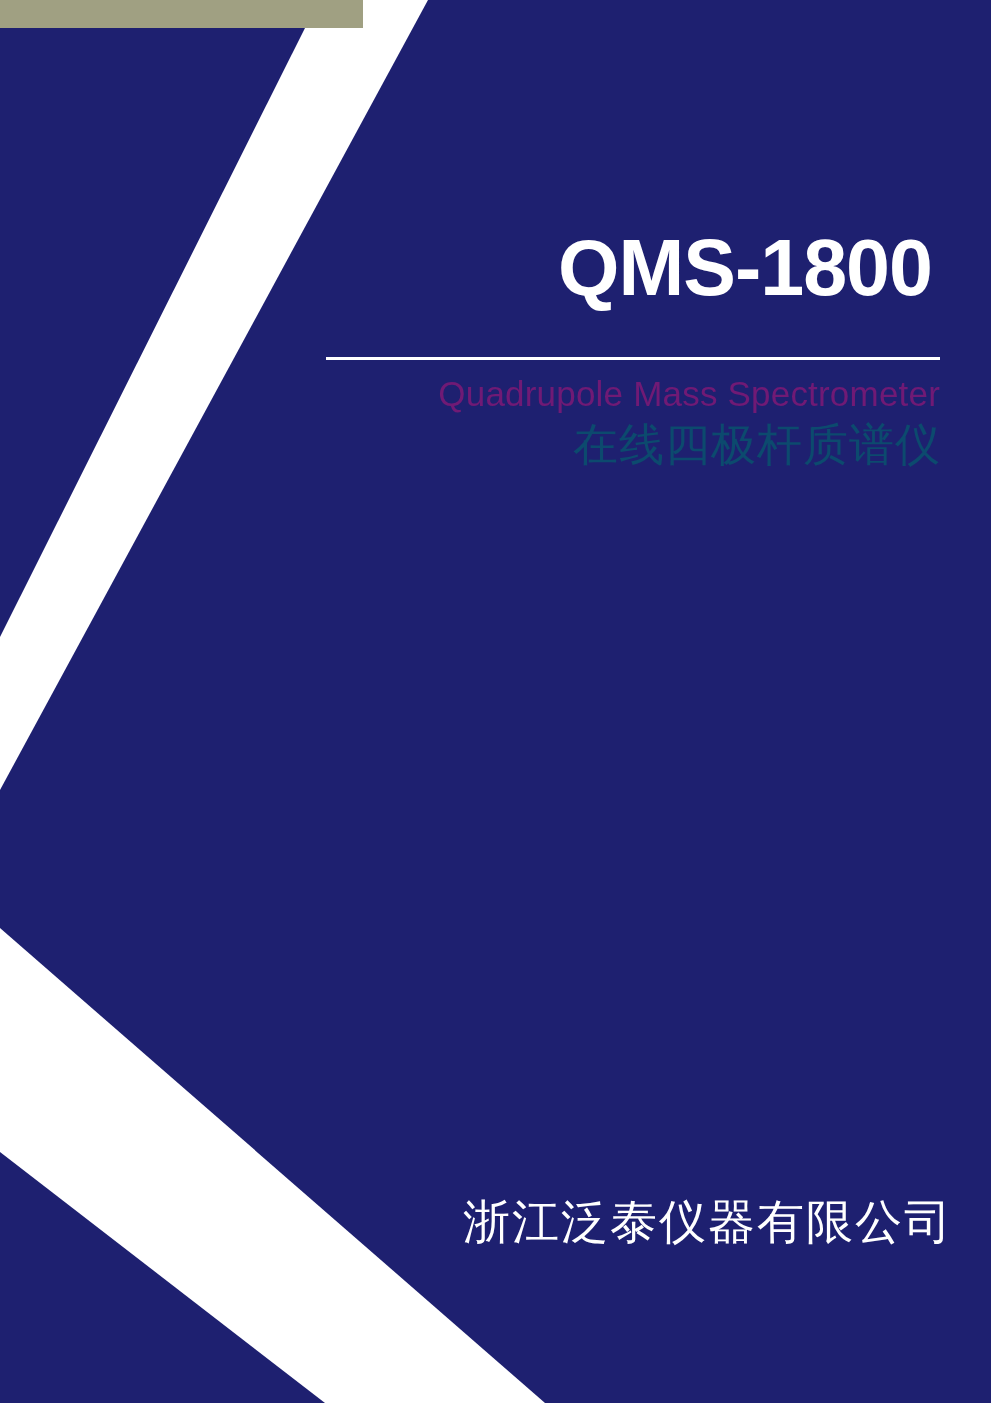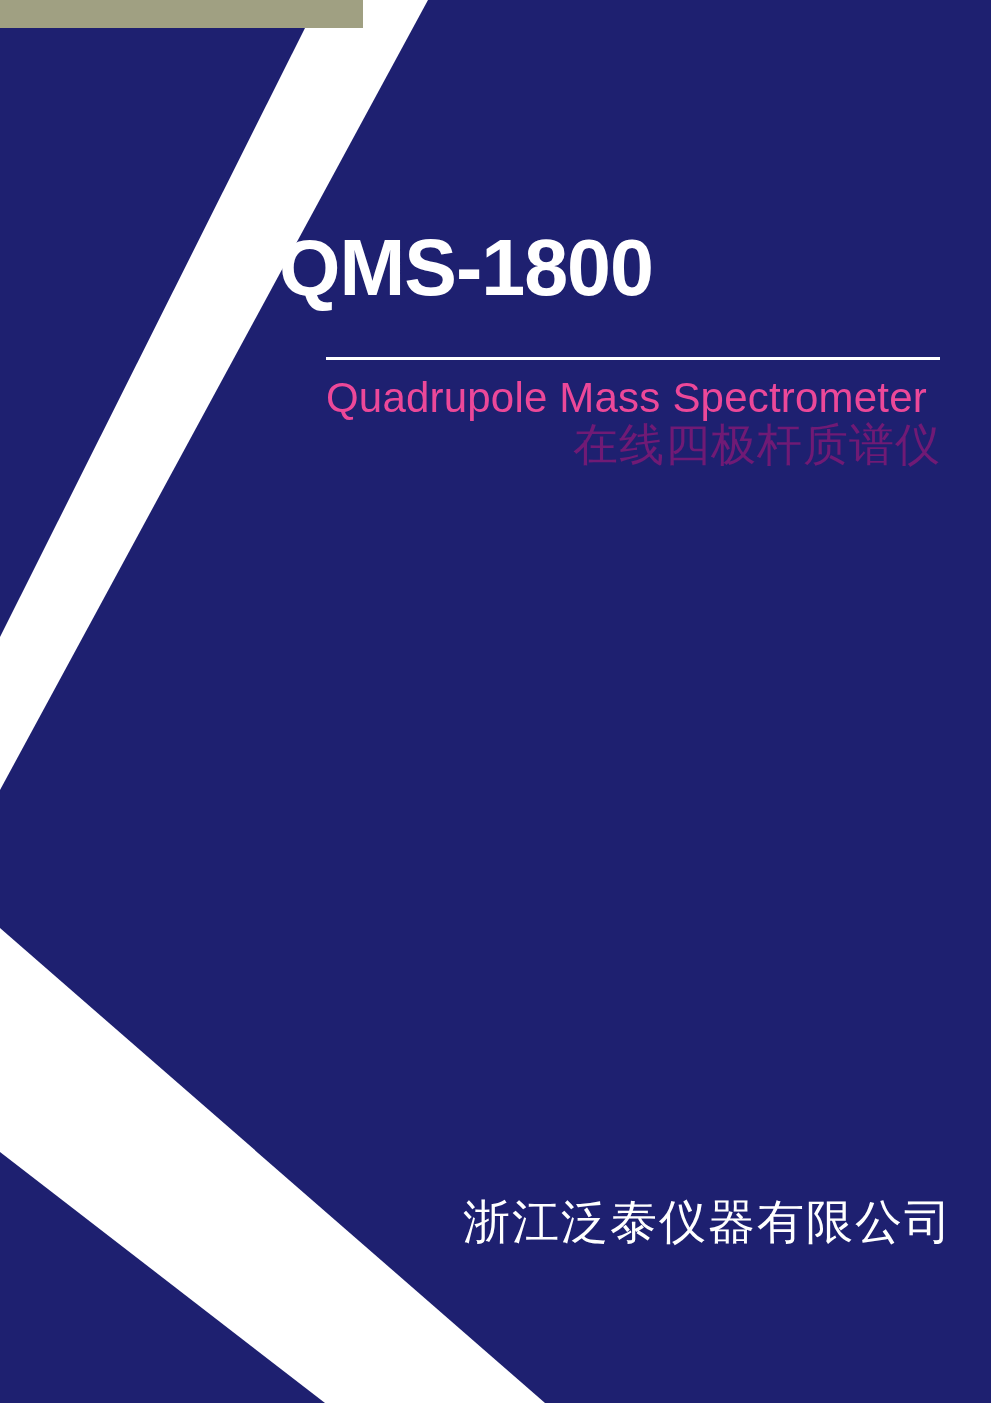--- a/index.html
+++ b/index.html
@@ -37,7 +37,7 @@
     left:0;
     top:228px;
     width:940px;
-    text-align:center;
+    text-align:right;
   }
   #product-title {
     display:block;

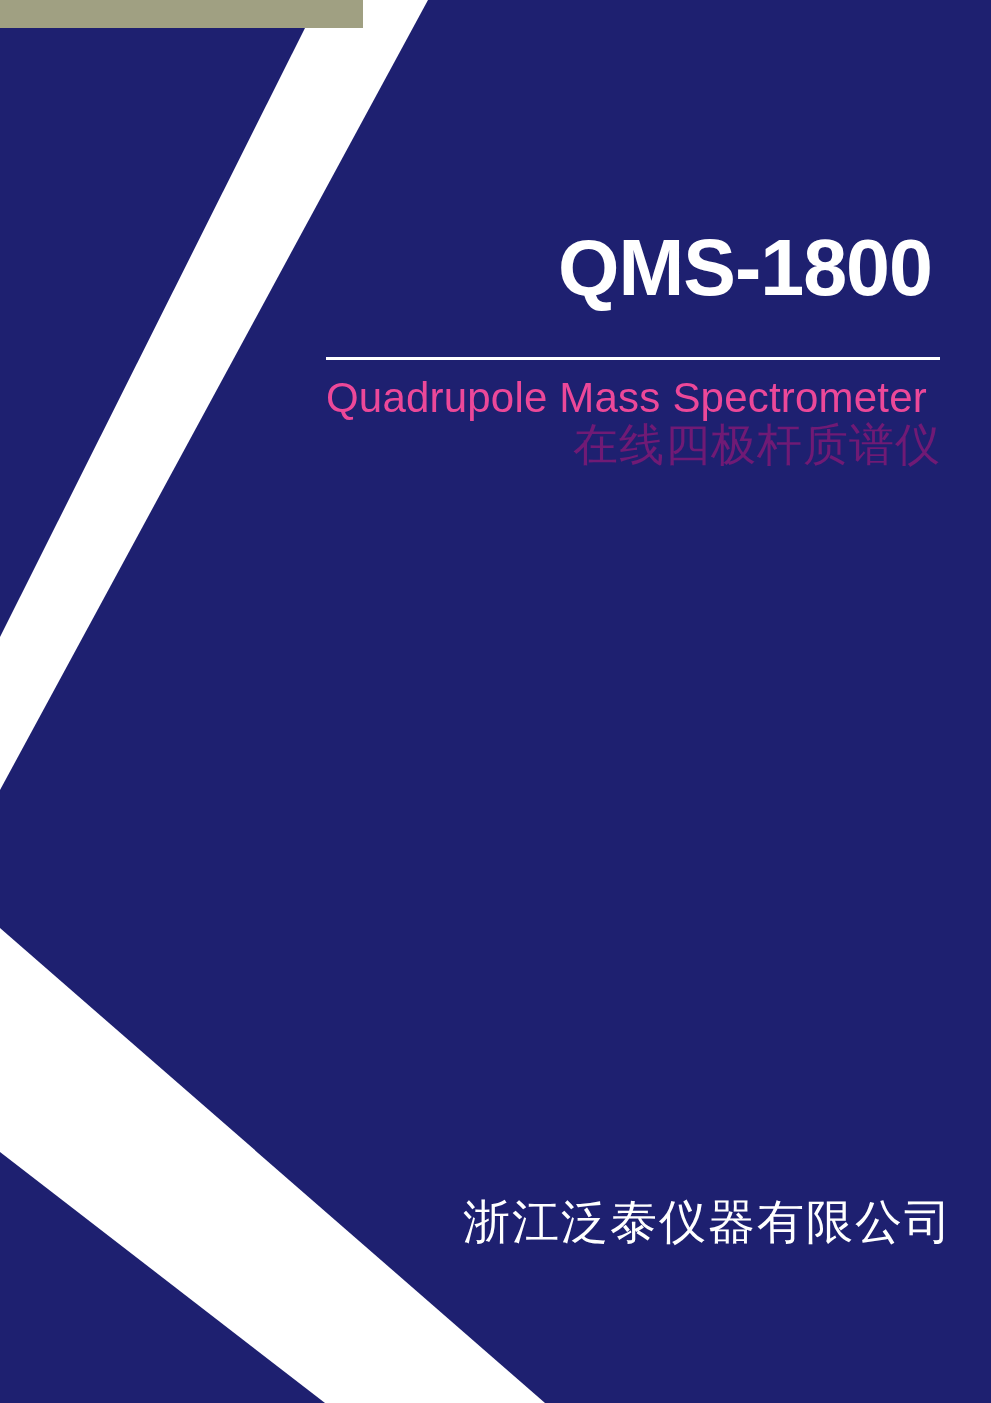--- a/index.html
+++ b/index.html
@@ -61,10 +61,10 @@
     left:326px;
     top:372px;
     width:614px;
-    text-align:left;
-    font-size:42px;
+    text-align:right;
+    font-size:35px;
     font-weight:normal;
-    color:#ec4899;
+    color:#701a75;
     letter-spacing:0.2px;
     line-height:1.25;
     white-space:nowrap;

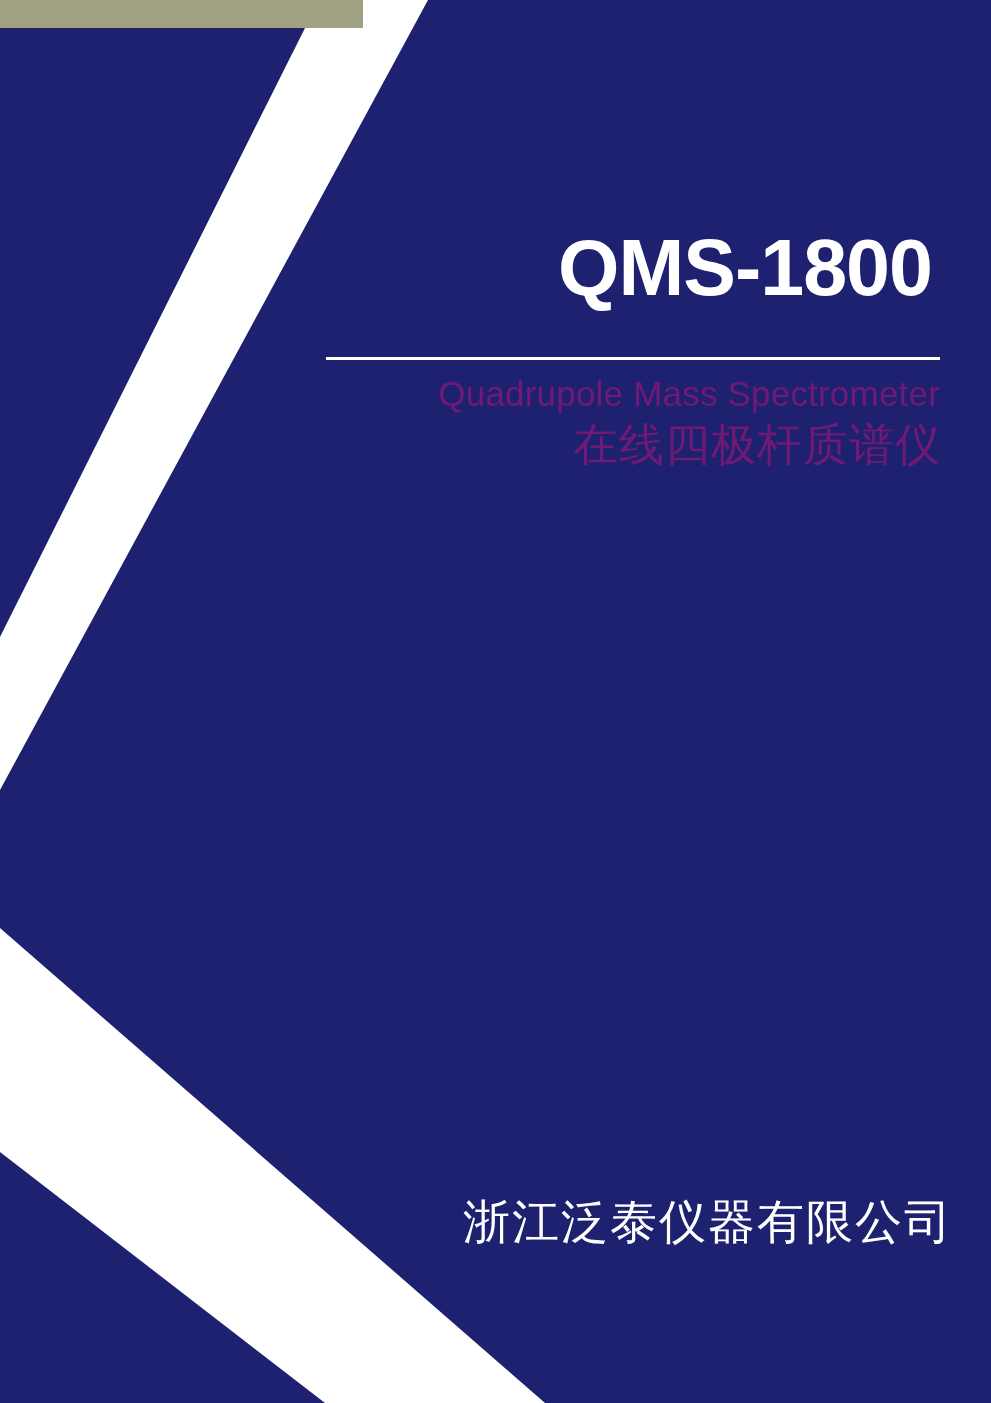--- a/index.html
+++ b/index.html
@@ -77,7 +77,7 @@
     text-align:right;
     font-size:45px;
     font-weight:normal;
-    color:#701a75;
+    color:#0c4a6e;
     letter-spacing:1px;
     line-height:1.15;
   }

